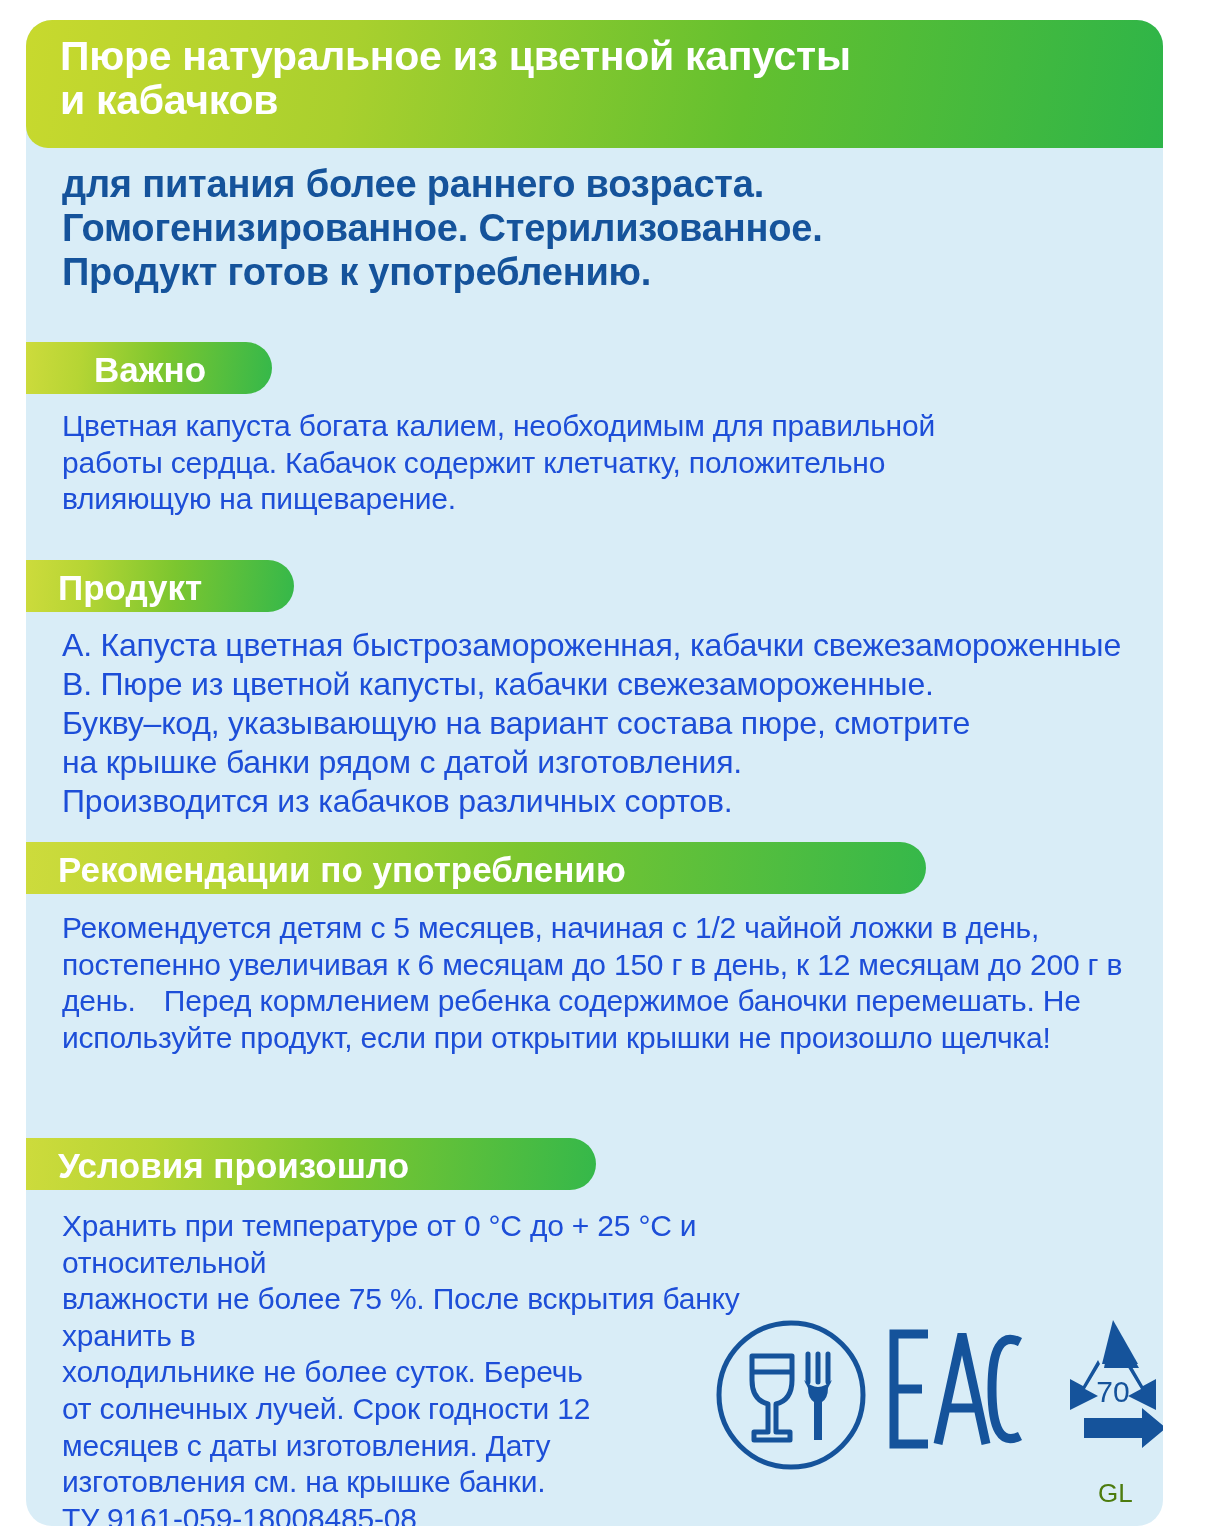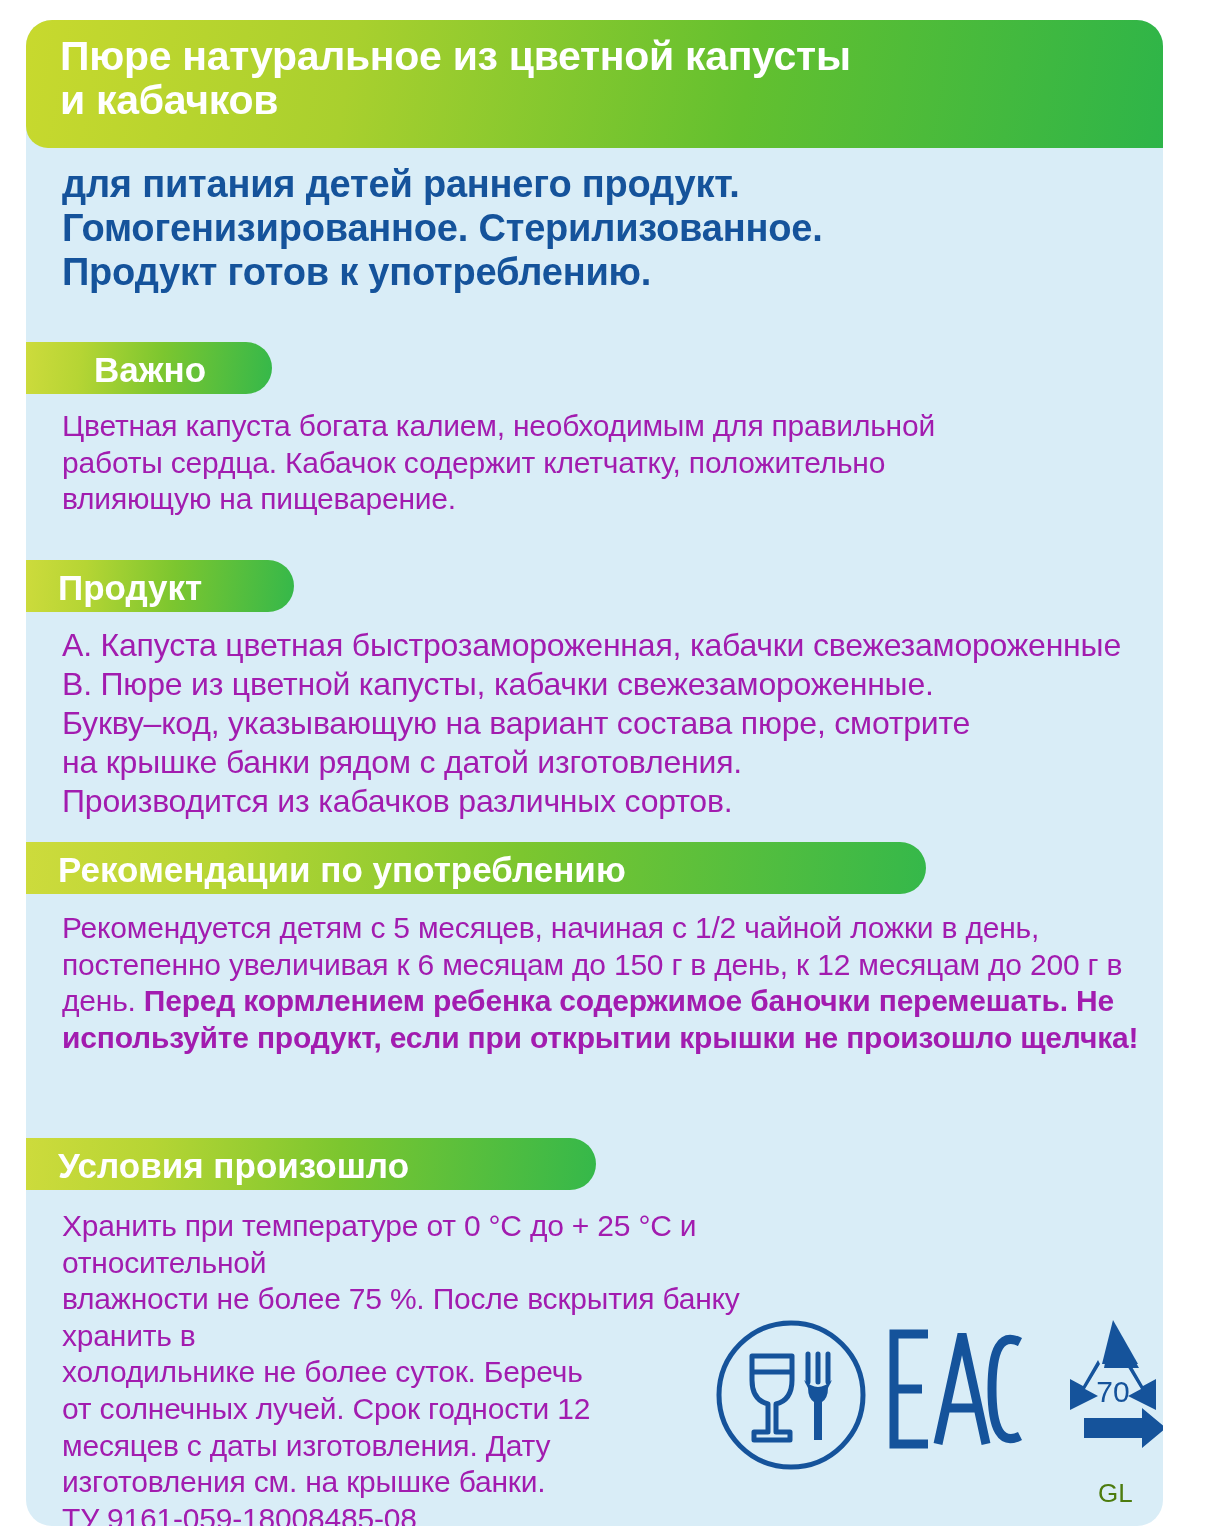--- a/index.html
+++ b/index.html
@@ -137,7 +137,7 @@
 и кабачков</div>
     </div>
 
-    <div class="subtitle">для питания детей раннего продукт.
+    <div class="subtitle">для питания более раннего возраста.
 Гомогенизированное. Стерилизованное.
 Продукт готов к употреблению.</div>
 

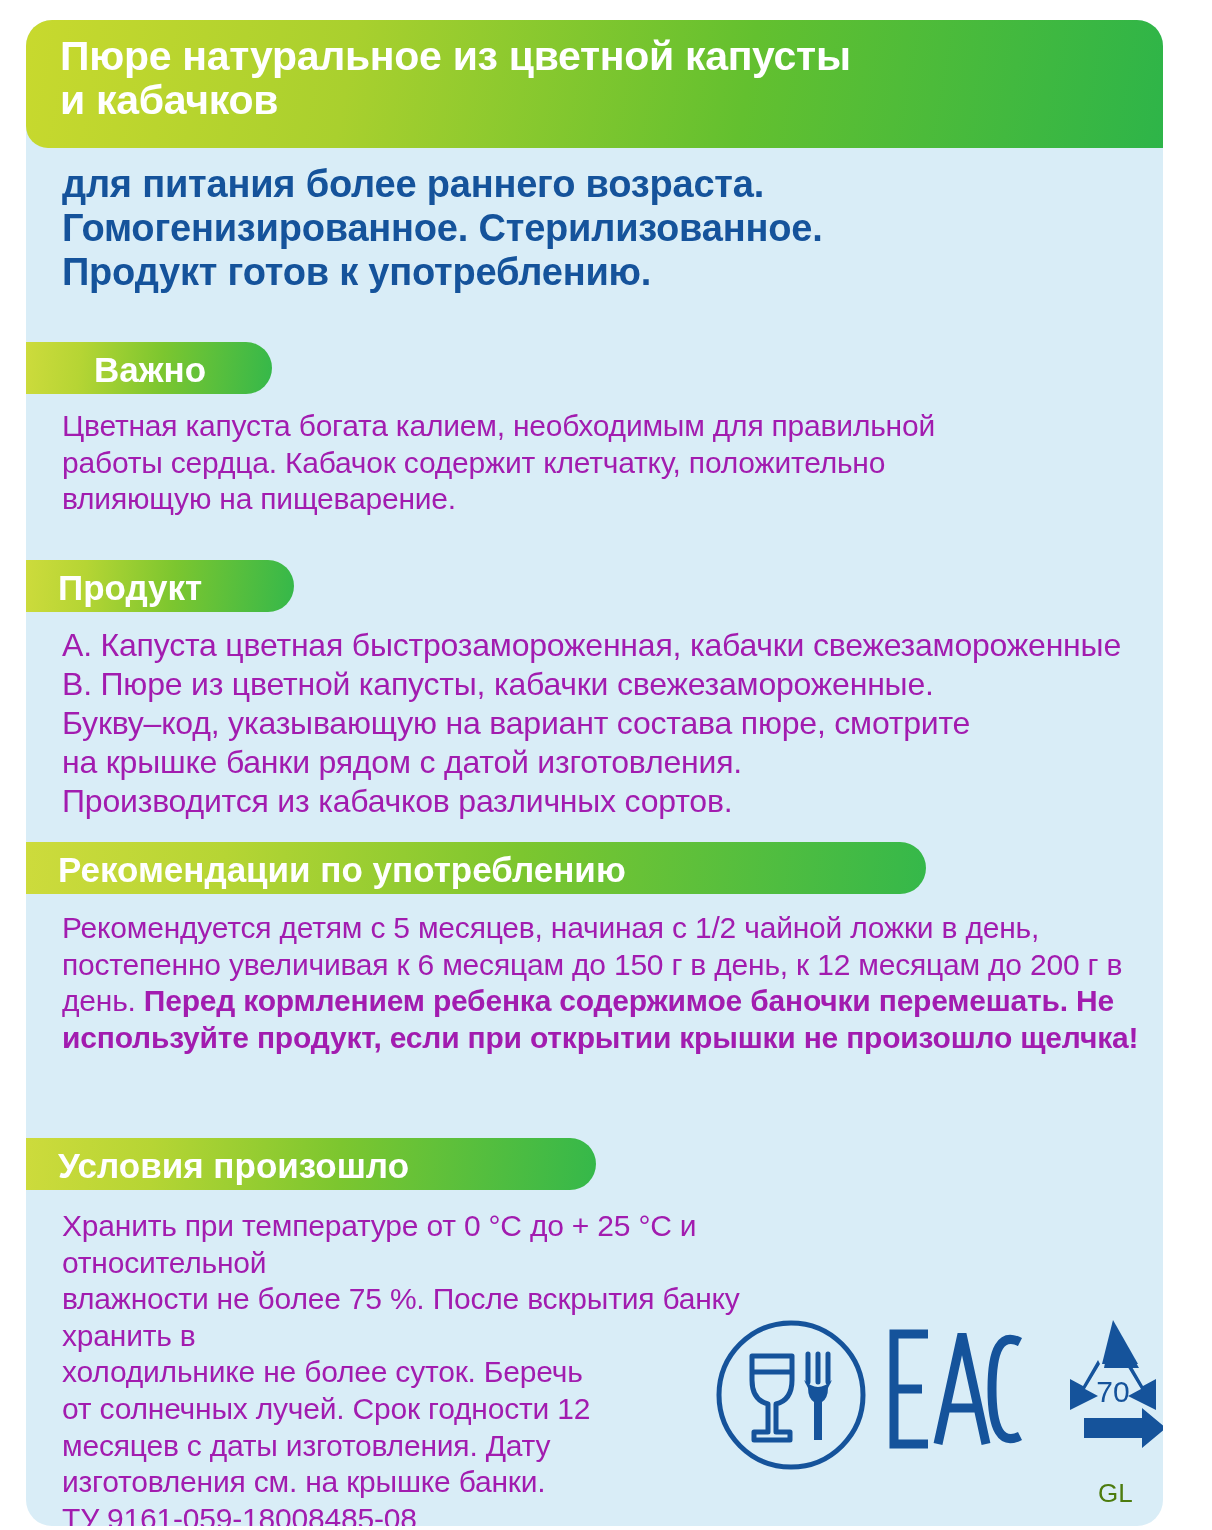--- a/index.html
+++ b/index.html
@@ -86,7 +86,7 @@
   .body-text {
     position: absolute;
     left: 36px;
-    color: #a21caf;
+    color: #1d4ed8;
     font-size: 30px;
     line-height: 1.22;
     white-space: pre-line;

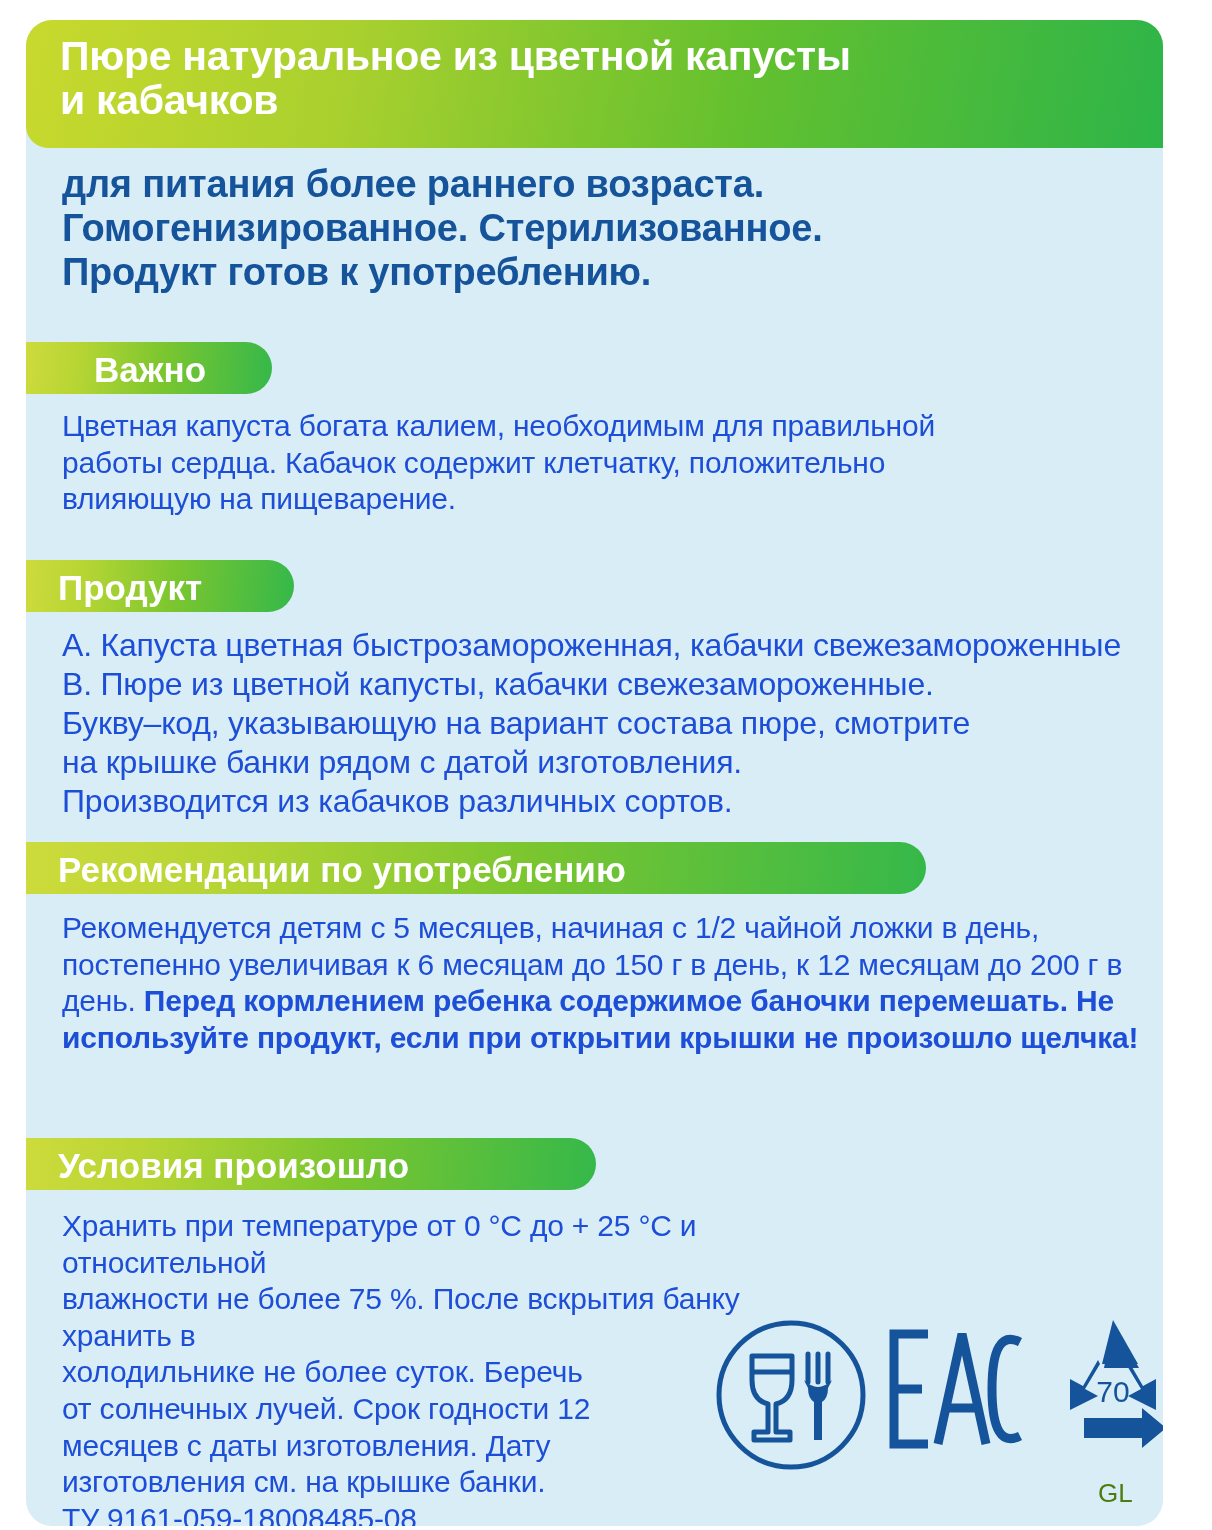--- a/index.html
+++ b/index.html
@@ -92,7 +92,7 @@
     white-space: pre-line;
     letter-spacing: -0.2px;
   }
-  .body-text b { font-weight: bold; }
+  .body-text b { font-weight: normal; margin-left: 20px; }
 
   
   #h-vazhno { top: 322px; width: 246px; text-align: center; }

